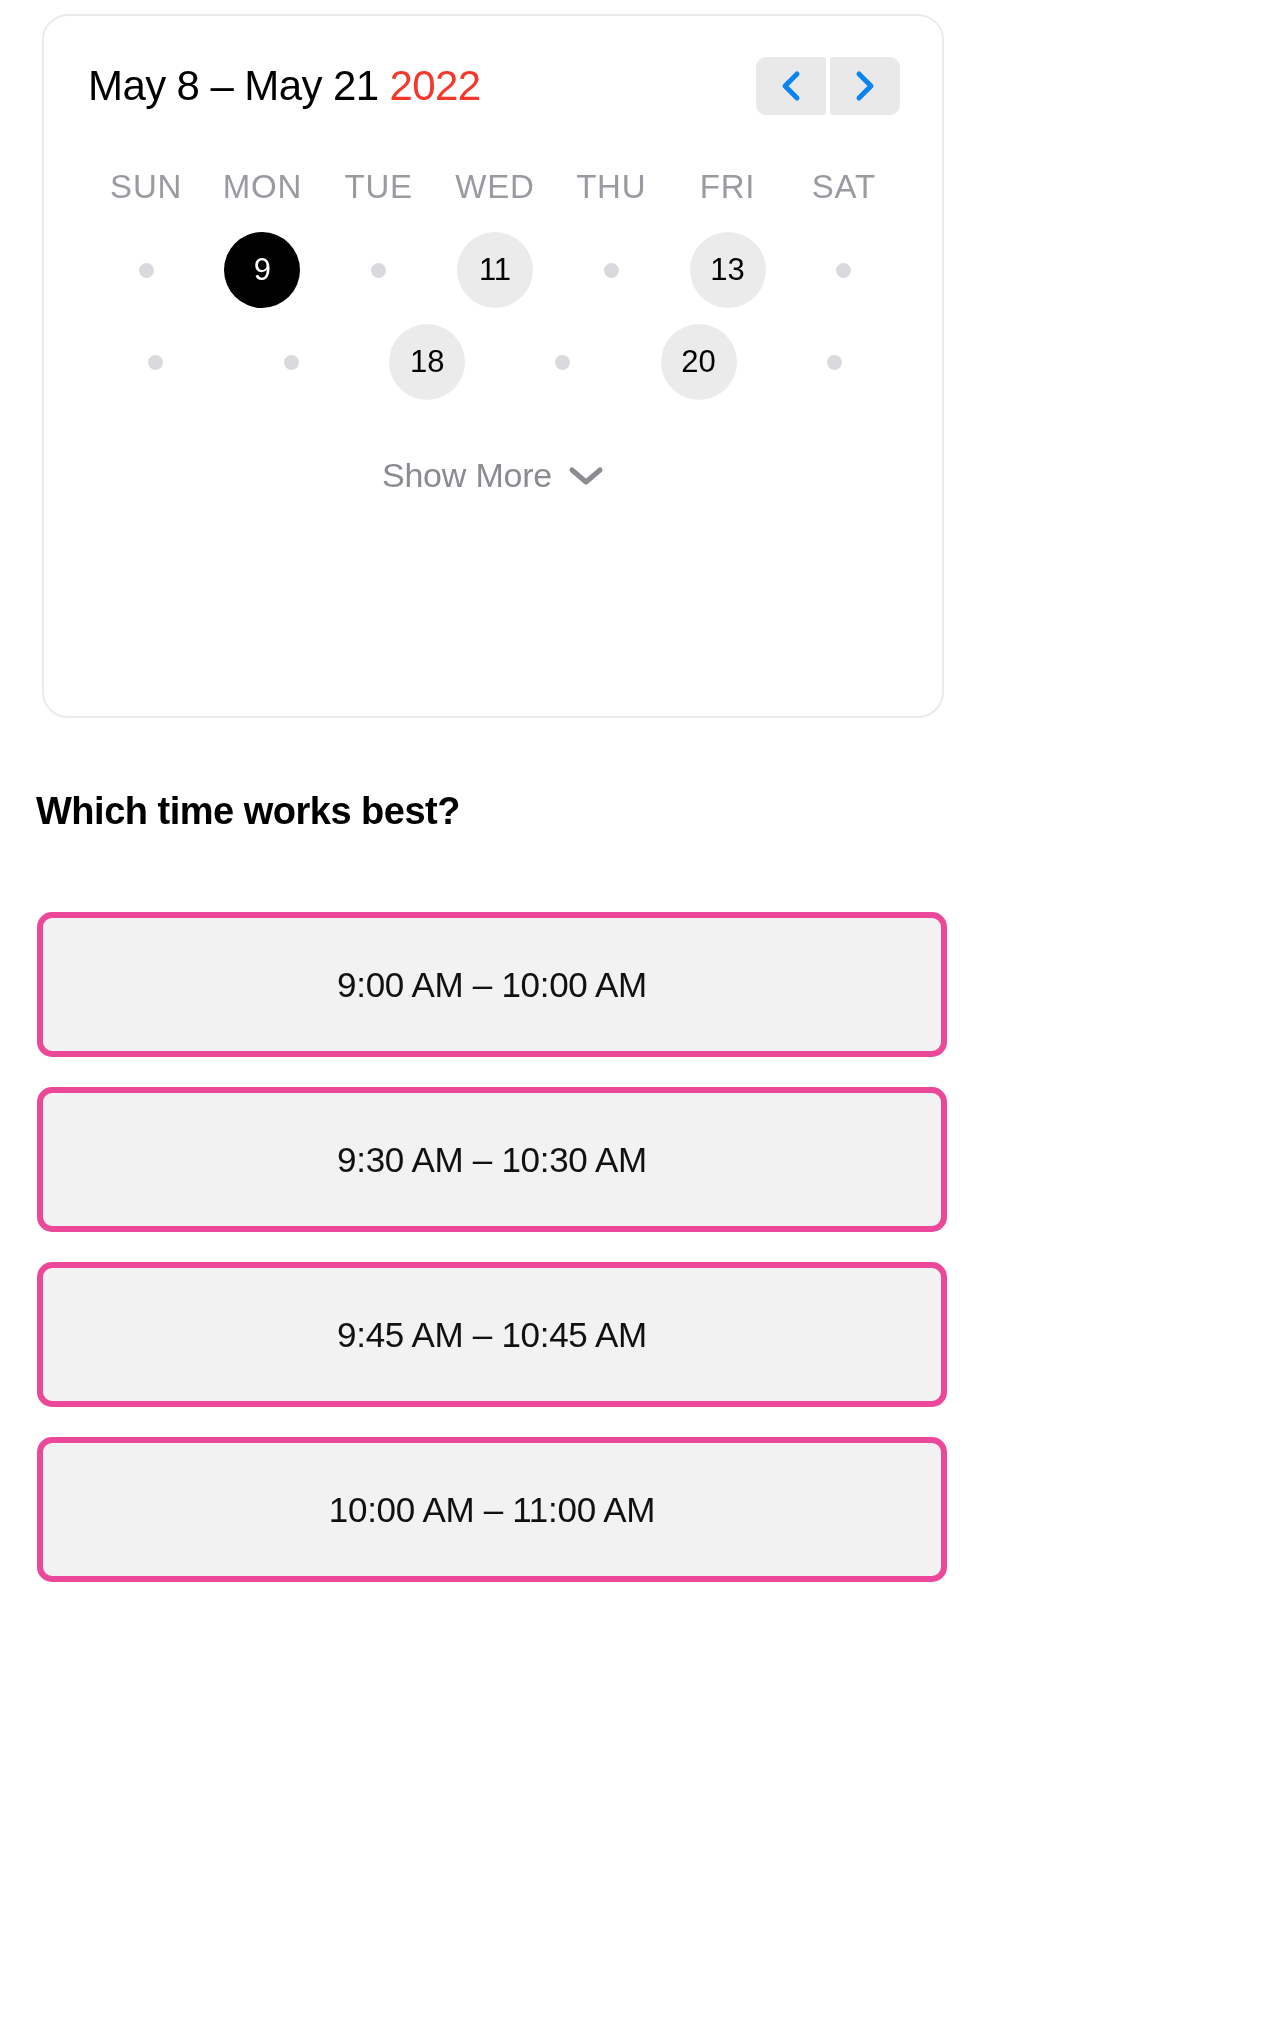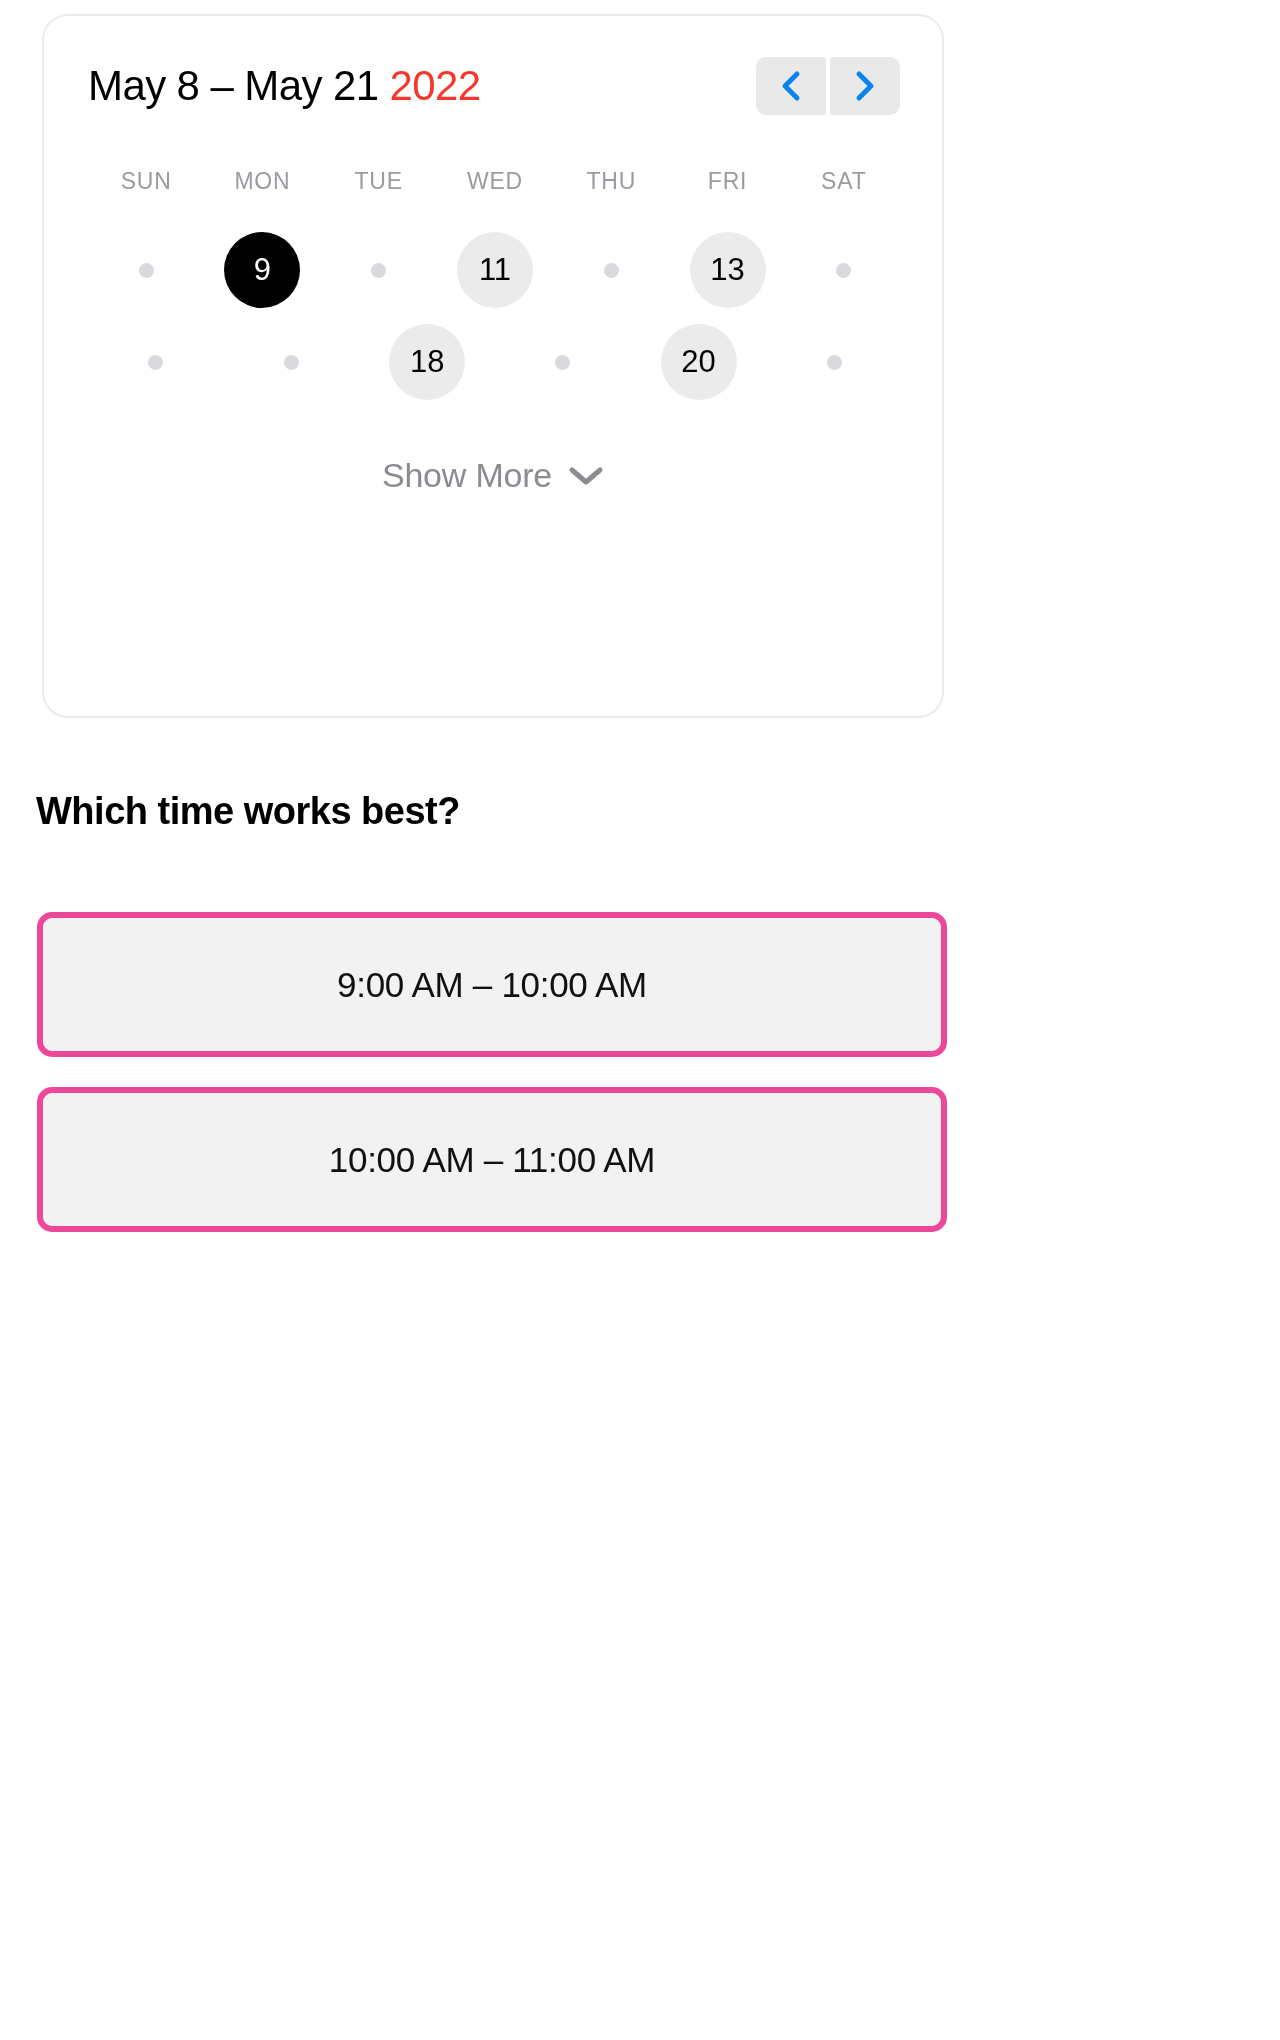--- a/index.html
+++ b/index.html
@@ -86,7 +86,7 @@
   .weekday-cell {
     flex: 1 1 0;
     text-align: center;
-    font-size: 23px;
+    font-size: 33px;
     font-weight: 400;
     color: #9a9aa0;
     letter-spacing: 0.8px;

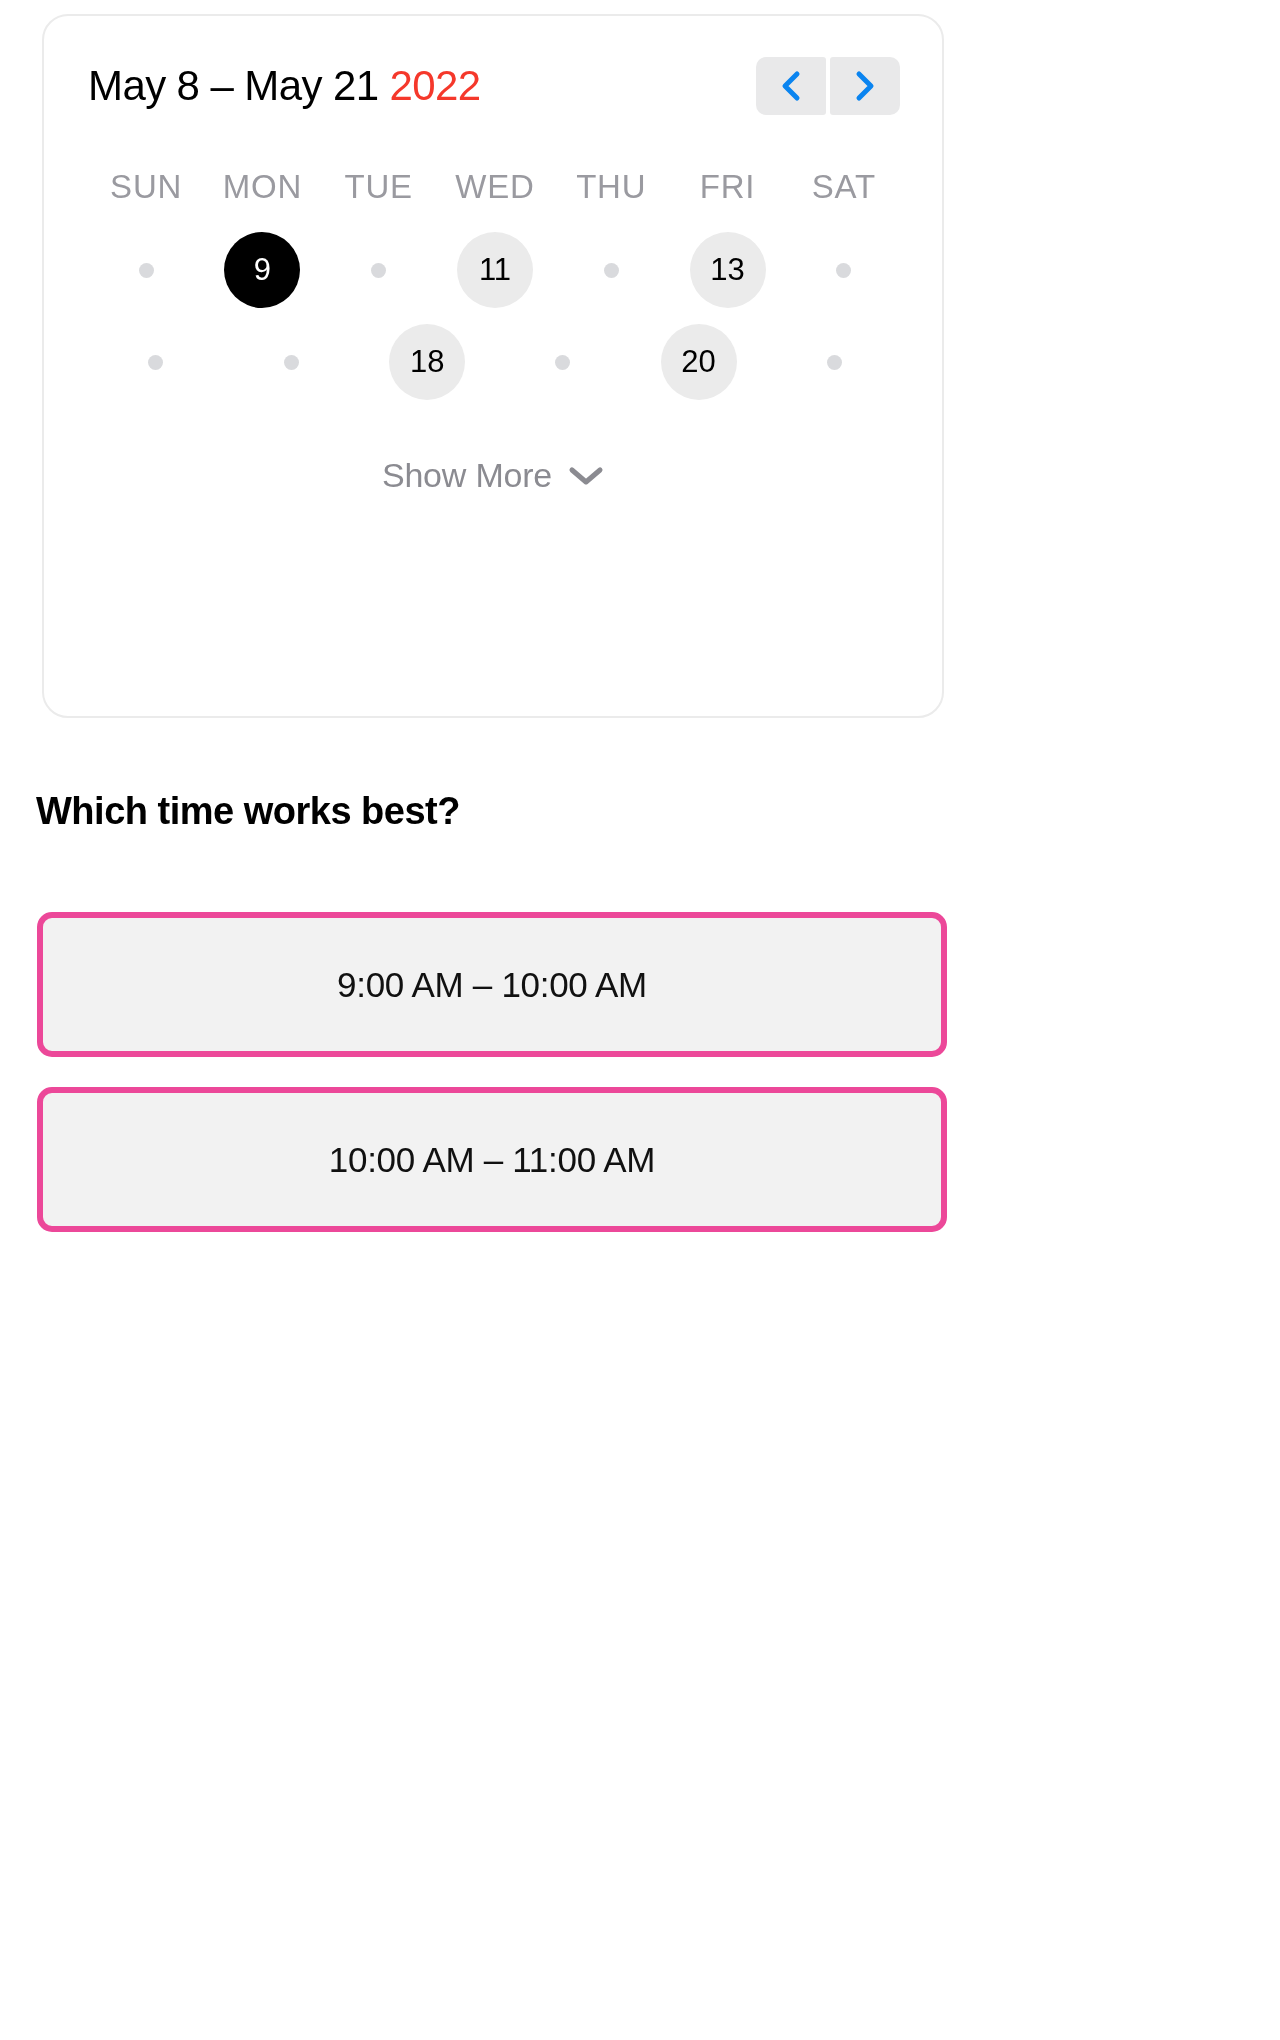--- a/index.html
+++ b/index.html
@@ -297,6 +297,9 @@
       <span class="slot-label">9:00 AM – 10:00 AM</span>
     </div>
     <div class="slot">
+      <span class="slot-label">9:30 AM – 10:30 AM</span>
+    </div>
+    <div class="slot">
       <span class="slot-label">10:00 AM – 11:00 AM</span>
     </div>
   </div>

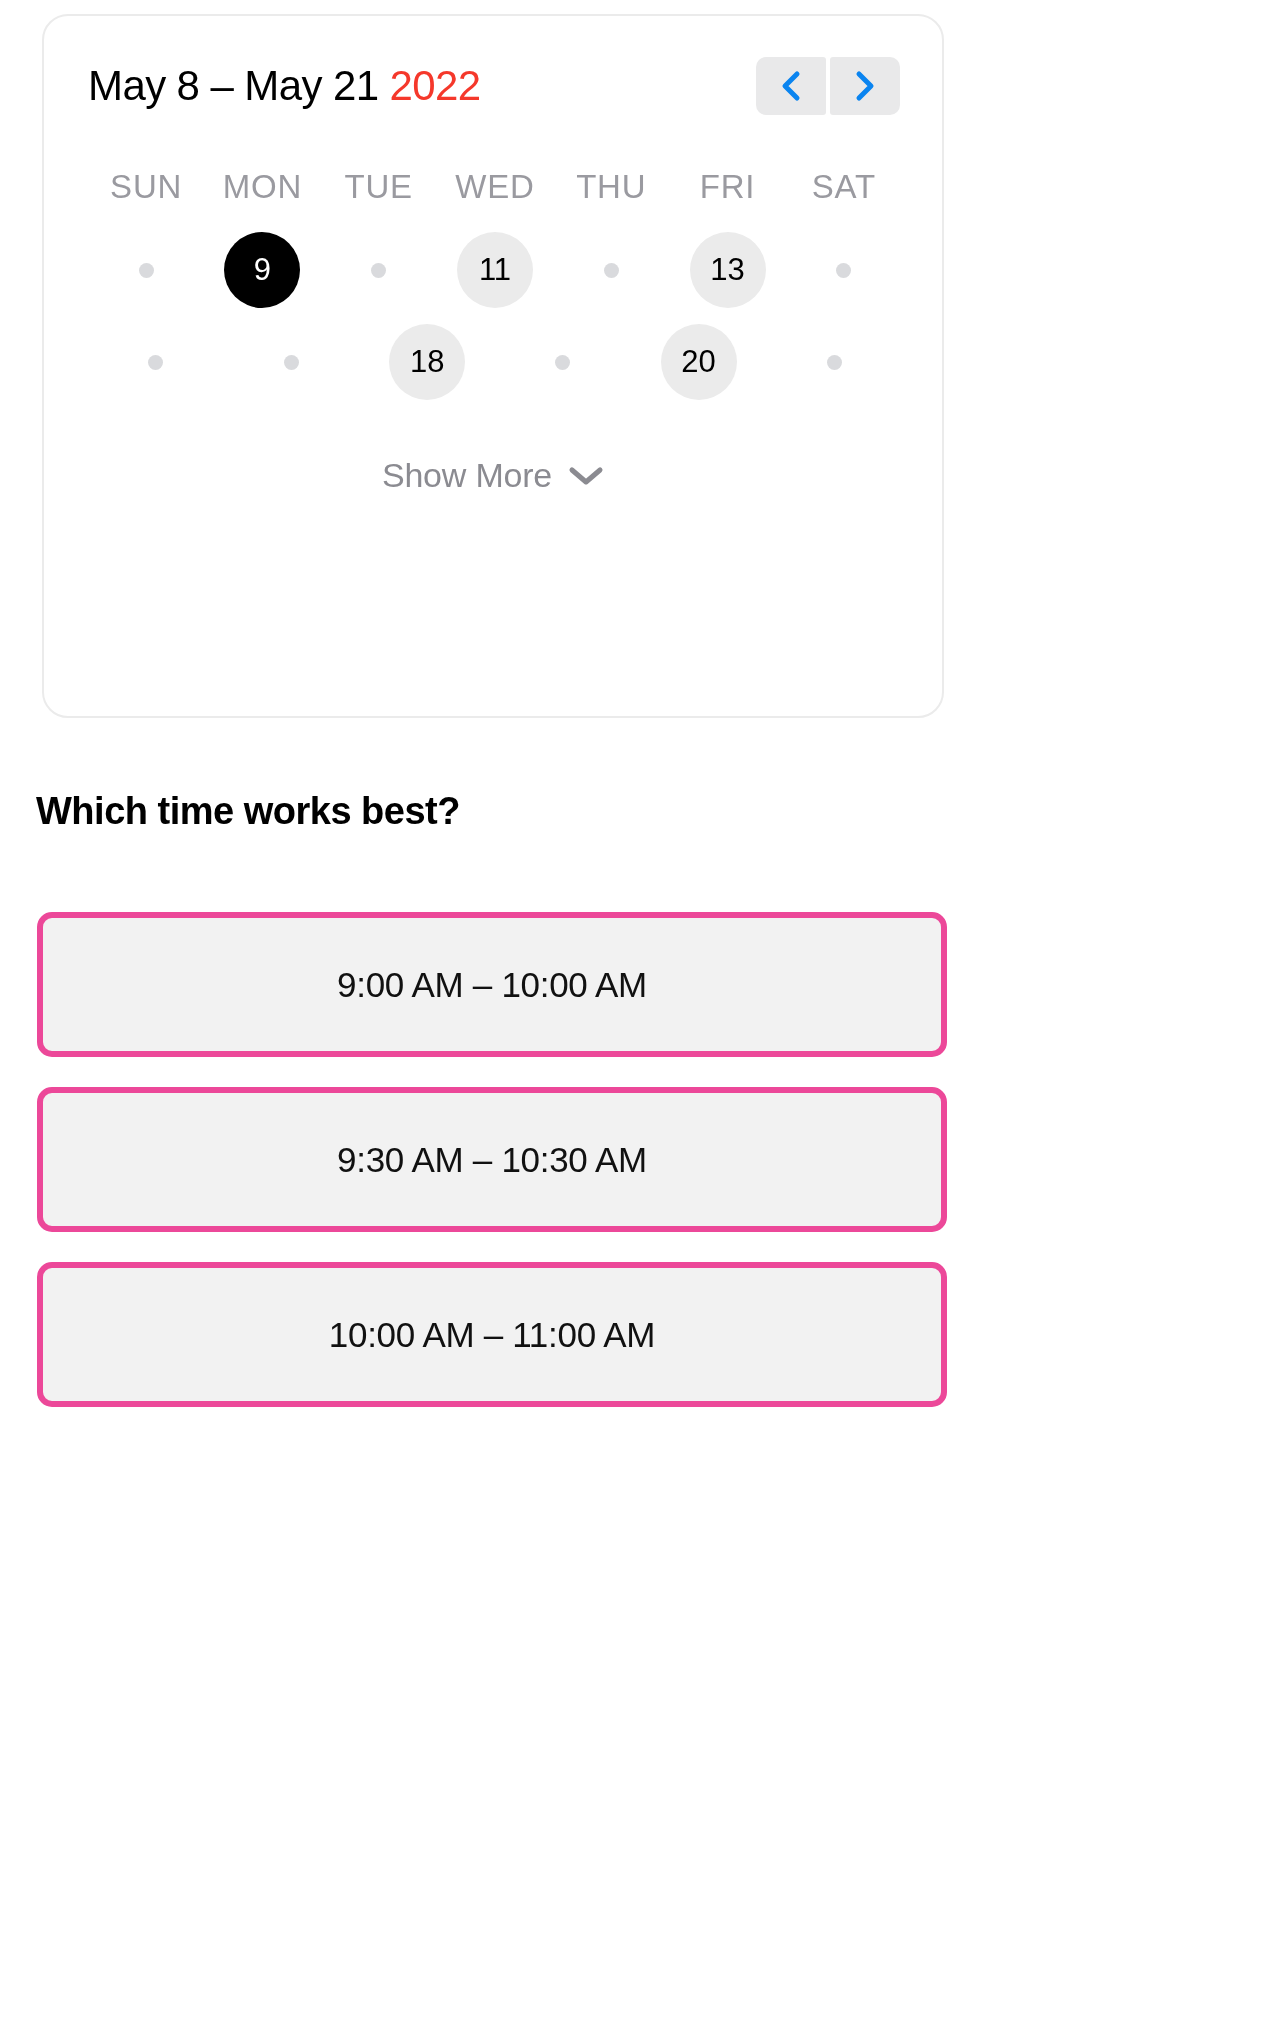--- a/index.html
+++ b/index.html
@@ -300,6 +300,9 @@
       <span class="slot-label">9:30 AM – 10:30 AM</span>
     </div>
     <div class="slot">
+      <span class="slot-label">9:45 AM – 10:45 AM</span>
+    </div>
+    <div class="slot">
       <span class="slot-label">10:00 AM – 11:00 AM</span>
     </div>
   </div>

